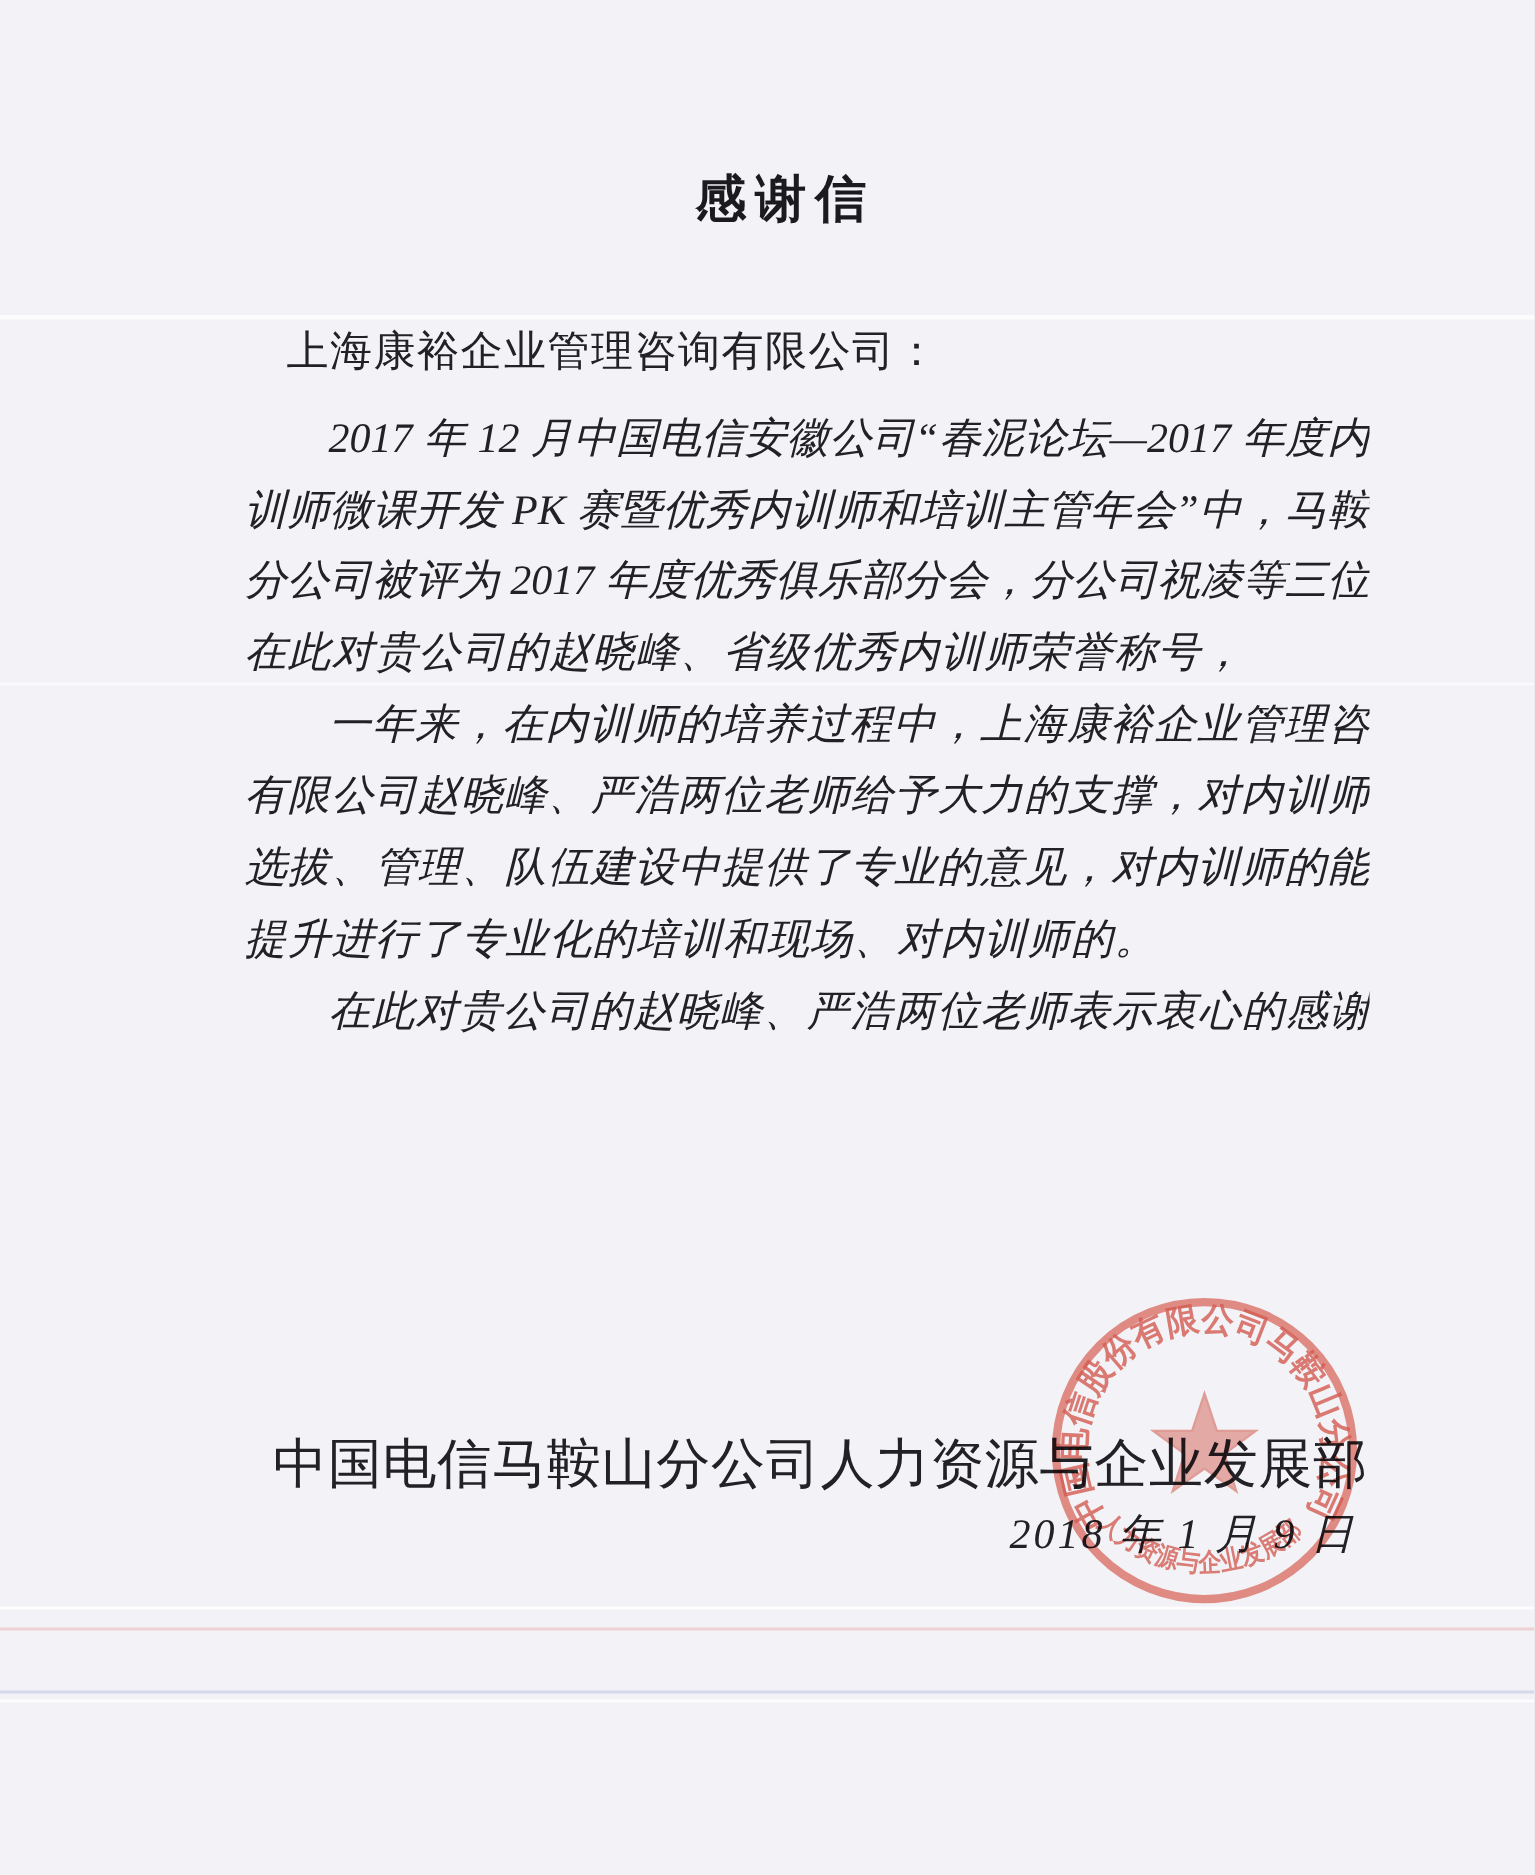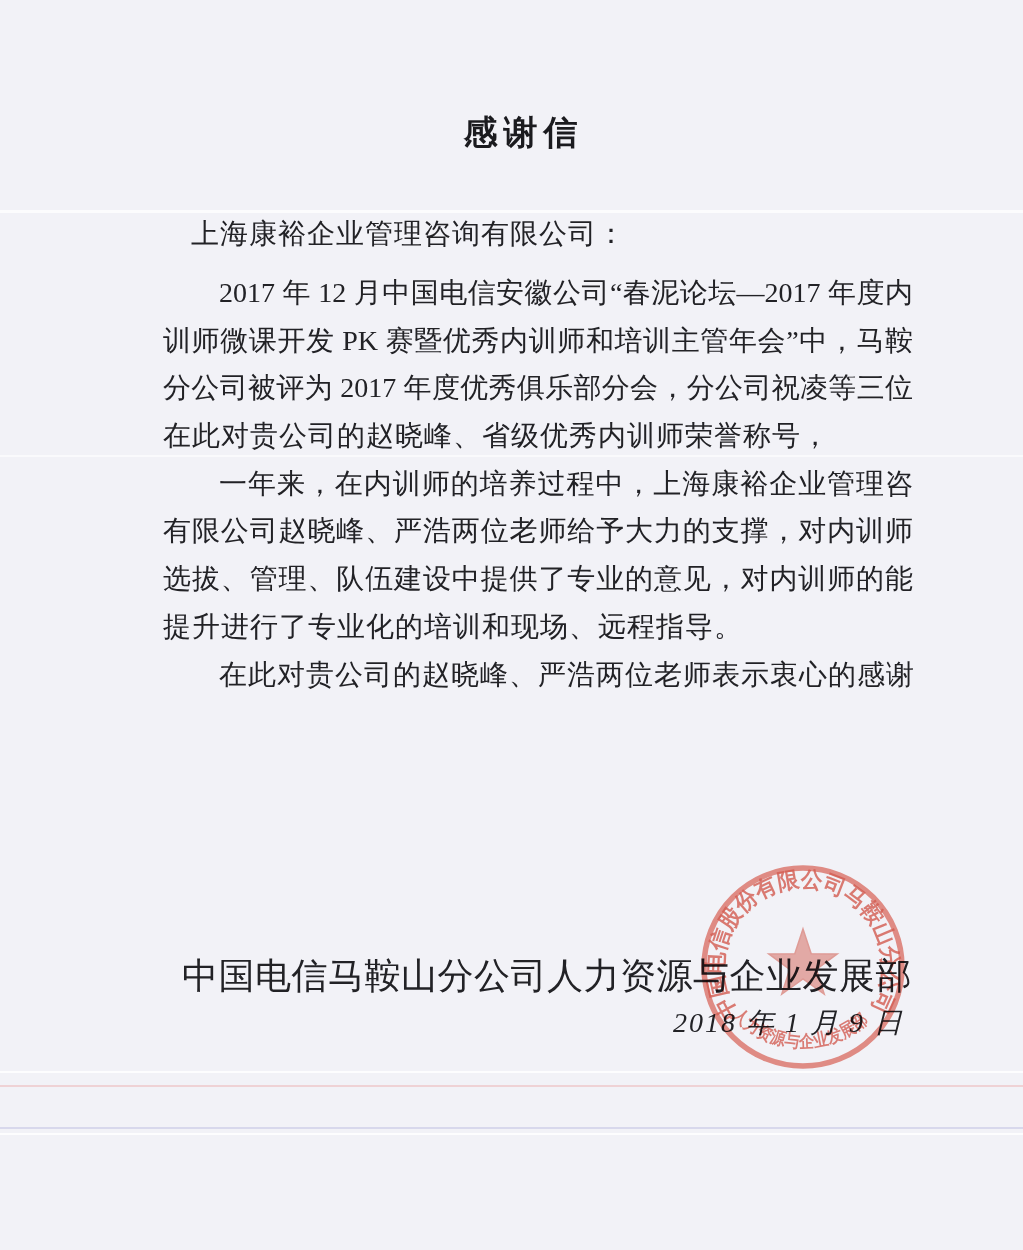--- a/index.html
+++ b/index.html
@@ -64,6 +64,7 @@
     overflow: hidden;
     letter-spacing: 1px;
     white-space: nowrap;
+    font-style: italic;
   }
   .line.fill {
     white-space: normal;

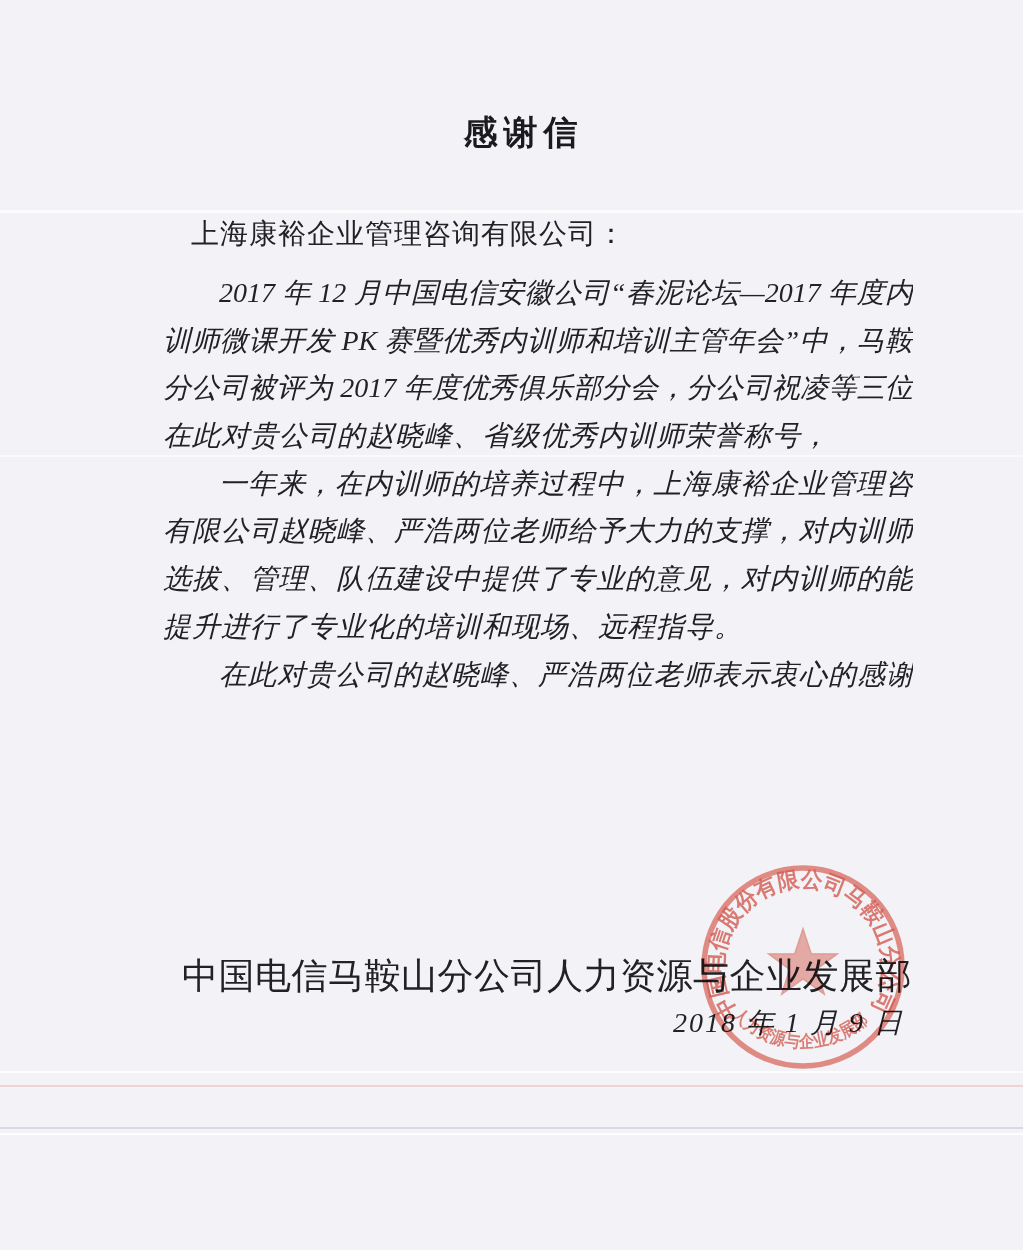--- a/index.html
+++ b/index.html
@@ -131,7 +131,7 @@
     <div class="line fill indent">一年来，在内训师的培养过程中，上海康裕企业管理咨询</div>
     <div class="line fill">有限公司赵晓峰、严浩两位老师给予大力的支撑，对内训师的</div>
     <div class="line fill">选拔、管理、队伍建设中提供了专业的意见，对内训师的能力</div>
-    <div class="line">提升进行了专业化的培训和现场、远程指导。</div>
+    <div class="line">提升进行了专业化的培训和现场、对内训师的。</div>
     <div class="line indent">在此对贵公司的赵晓峰、严浩两位老师表示衷心的感谢！</div>
   </div>
 

